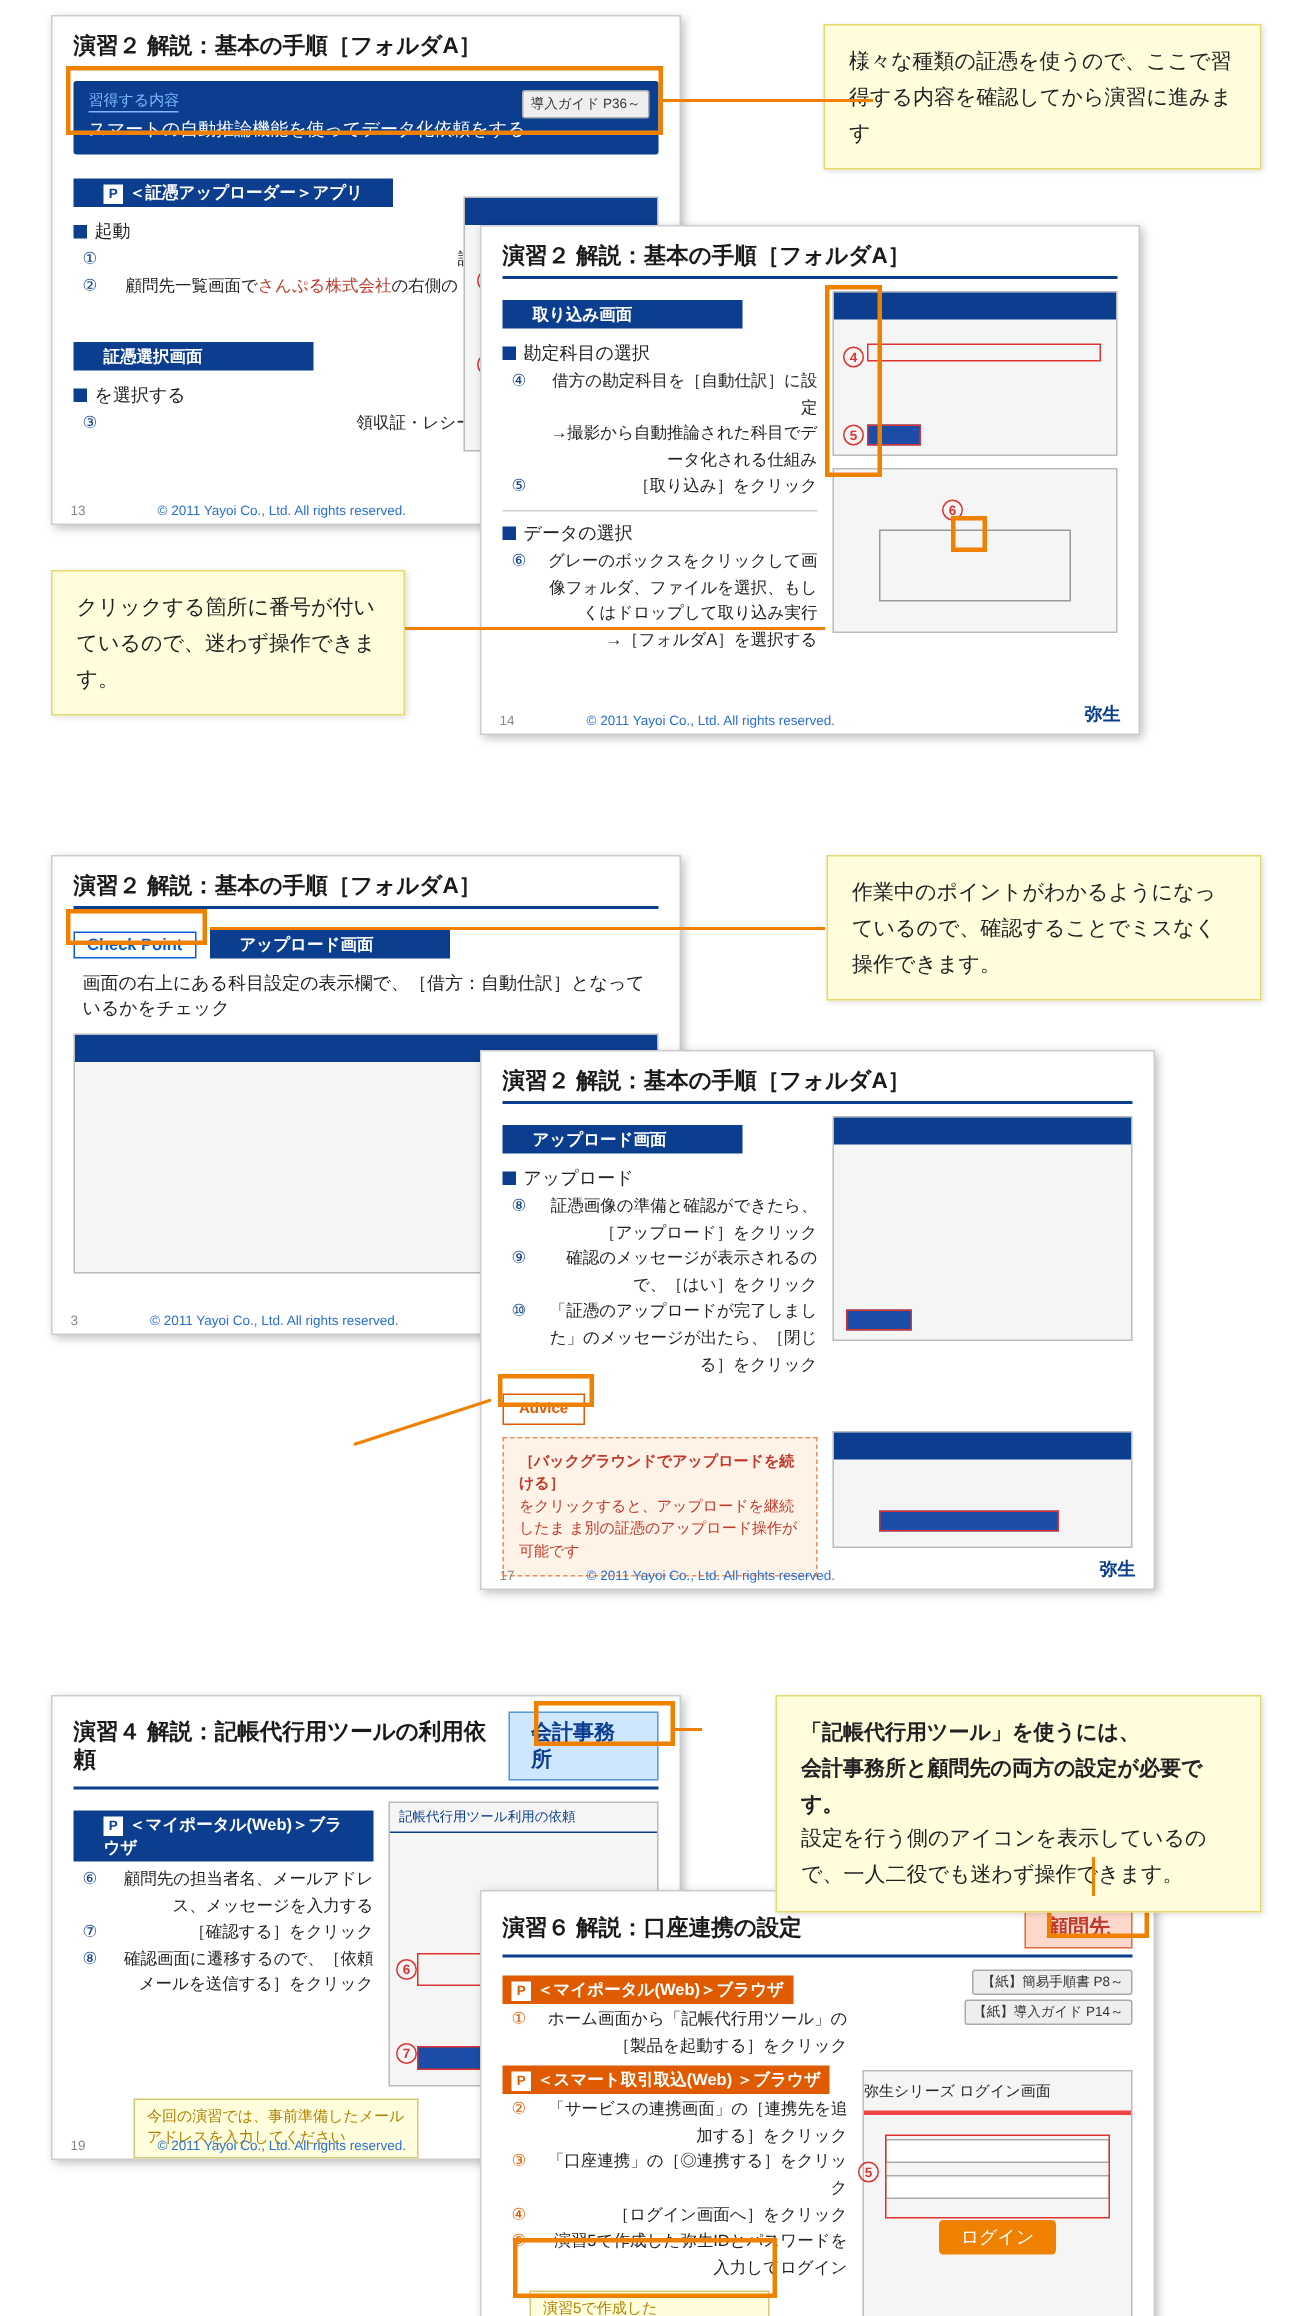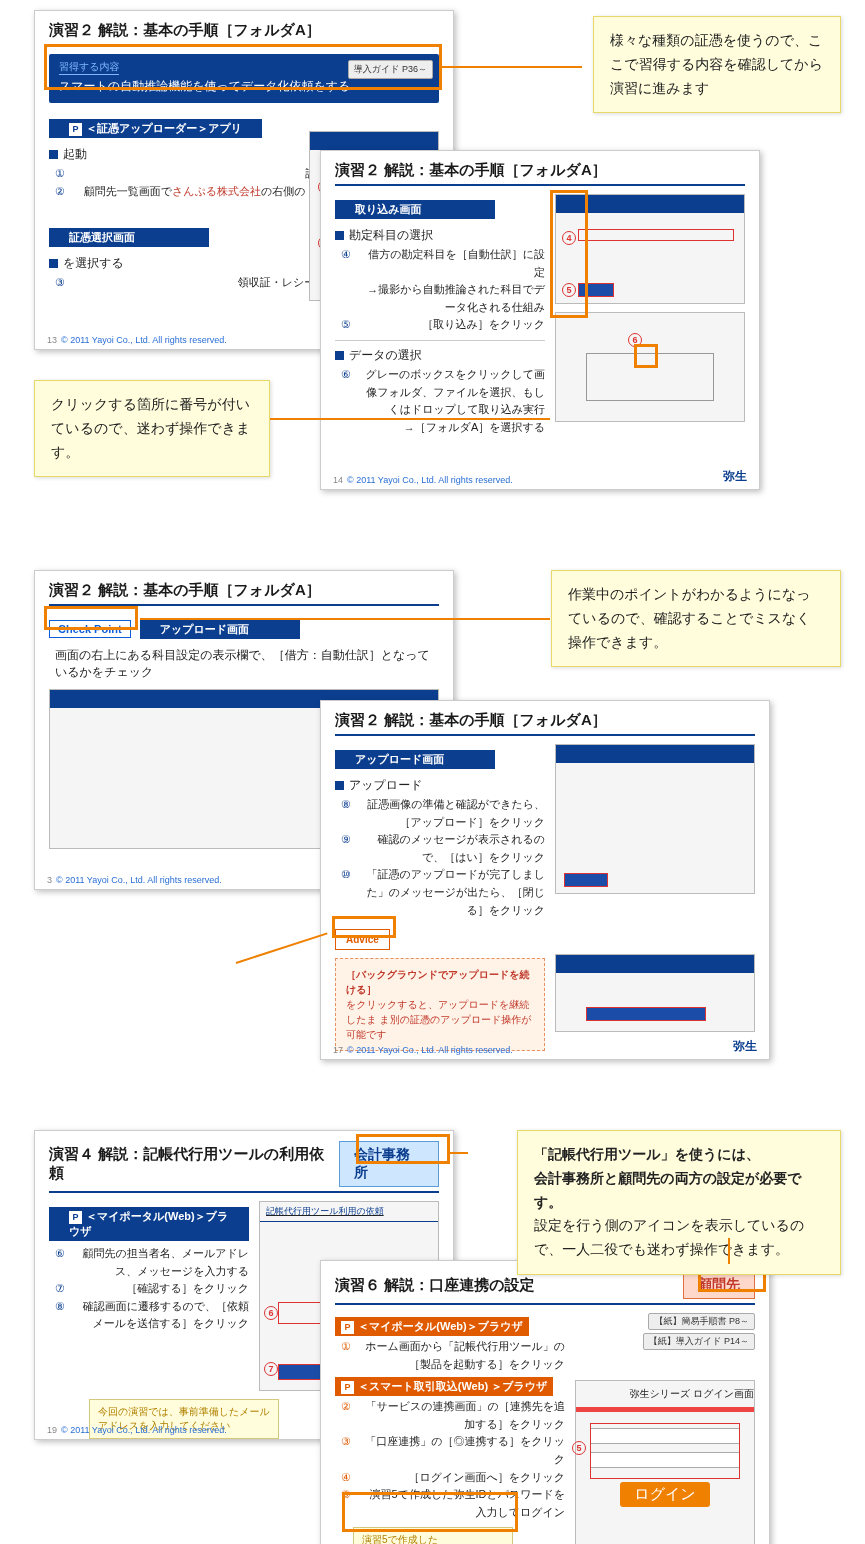--- a/index.html
+++ b/index.html
@@ -152,7 +152,7 @@
   <div class="orange-box" style="left:540px; top:180px; width:38px; height:128px;"></div>
   <div class="orange-box" style="left:624px; top:334px; width:24px; height:24px;"></div>
 
-  <div class="callout big" style="right:14px; top:6px; width:248px;">様々な種類の証憑を使うので、ここで習得する内容を確認してから演習に進みます</div>
+  <div class="callout big" style="right:14px; top:6px; width:292px;">様々な種類の証憑を使うので、ここで習得する内容を確認してから演習に進みます</div>
   <div class="orange-line" style="left:432px; top:56px; width:140px;"></div>
 
   <div class="callout" style="left:24px; top:370px; width:236px;">クリックする箇所に番号が付いているので、迷わず操作できます。</div>

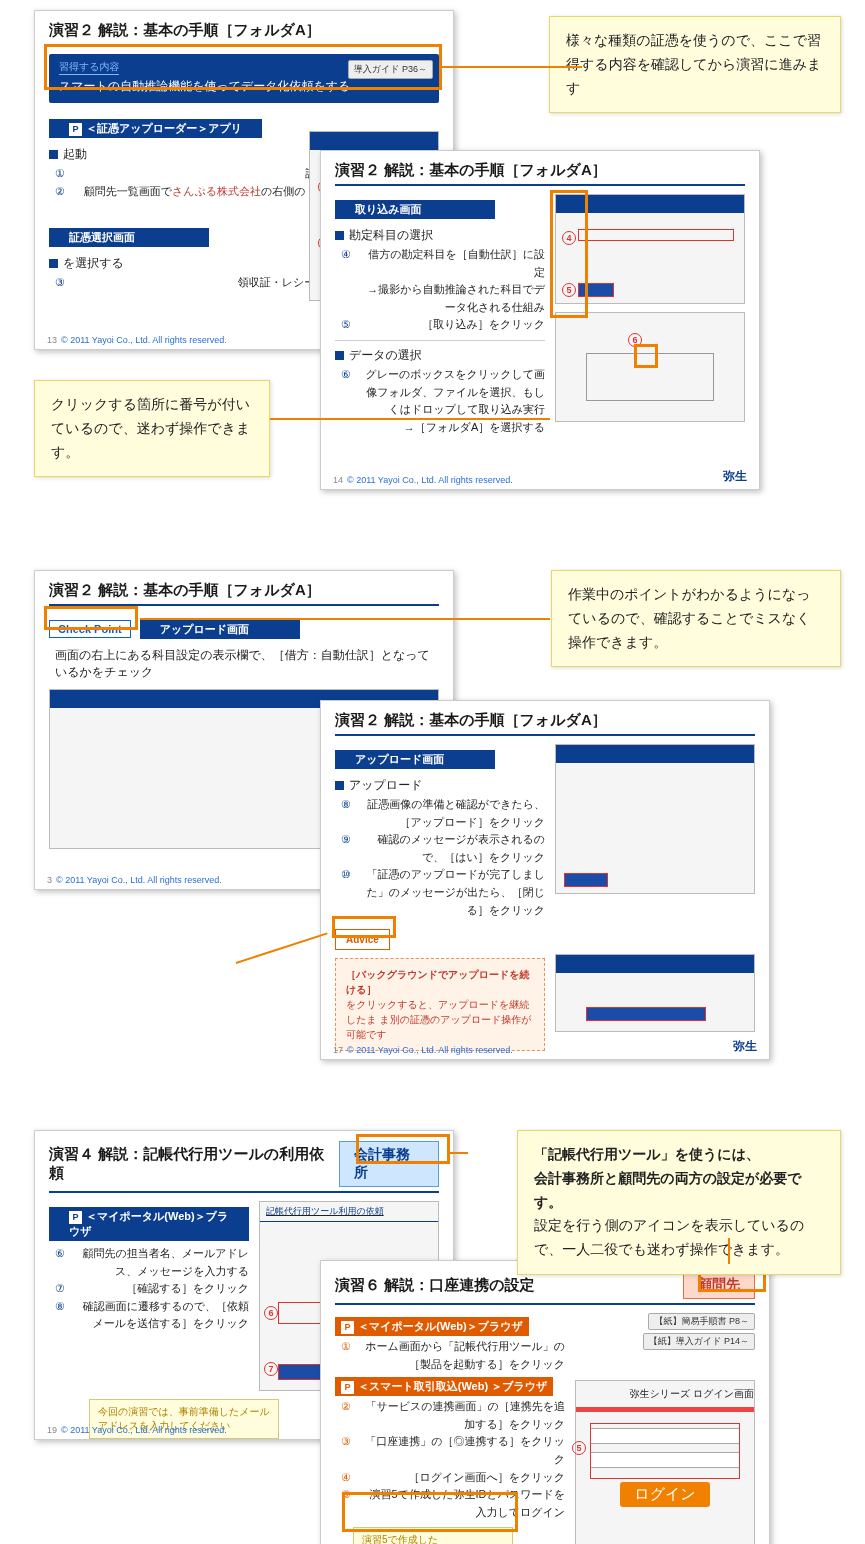--- a/index.html
+++ b/index.html
@@ -10,7 +10,7 @@
   .slide { position: absolute; background: #fff; border: 1px solid #ccc; box-shadow: 2px 2px 6px rgba(0,0,0,0.25); padding: 10px 14px 26px 14px; }
   .slide-title { font-size: 15px; font-weight: bold; border-bottom: 2px solid #0b3e8f; padding-bottom: 4px; margin-bottom: 8px; color: #1a1a1a; }
   .slide-footer { position: absolute; left: 12px; right: 12px; bottom: 4px; display: flex; justify-content: space-between; align-items: flex-end; font-size: 9px; color: #0b3e8f; }
-  .slide-footer .cp { color: #2a6fd6; }
+  .slide-footer .cp { color: #2a6fd6; margin-left: 44px; }
   .slide-footer .brand { color: #0b3e8f; font-weight: bold; font-size: 12px; }
   .slide-footer .pnum { color: #888; font-size: 9px; margin-right: 4px; }
 

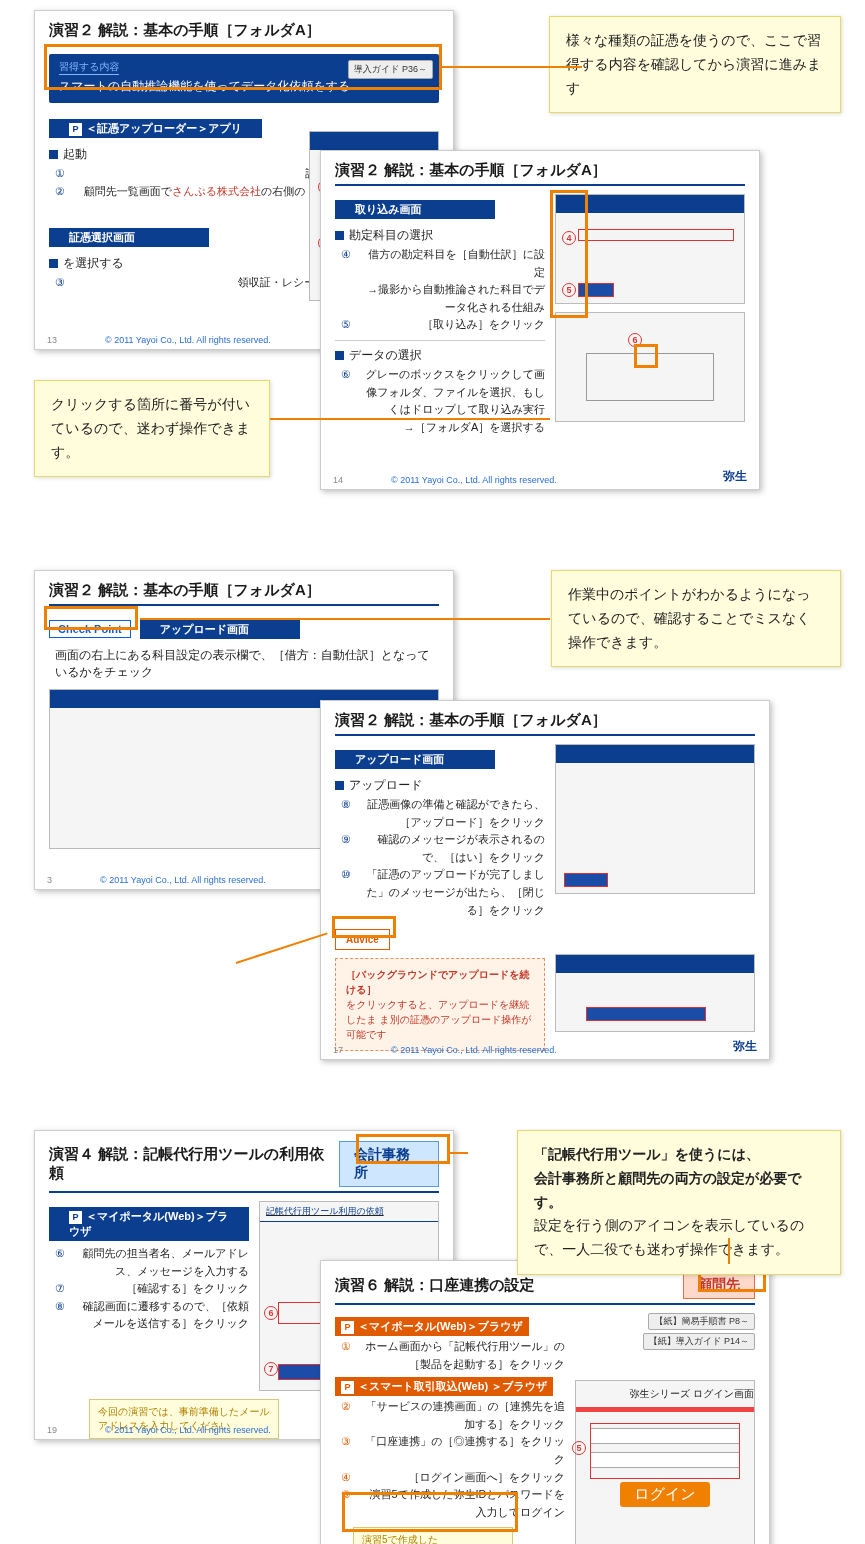--- a/index.html
+++ b/index.html
@@ -259,7 +259,7 @@
         </div>
       </div>
       <div style="flex:1;">
-        <div class="img-ph" style="height:190px;text-decoration:underline;">
+        <div class="img-ph" style="height:190px;">
           <div style="font-size:9px; color:#0b3e8f; border-bottom:1px solid #0b3e8f; padding:3px 6px;">記帳代行用ツール利用の依頼</div>
           <span class="num-circ" style="position:absolute;left:4px;top:104px;">6</span>
           <div style="position:absolute;left:18px;top:100px;right:30px;height:22px;border:1.5px solid #d33;"></div>

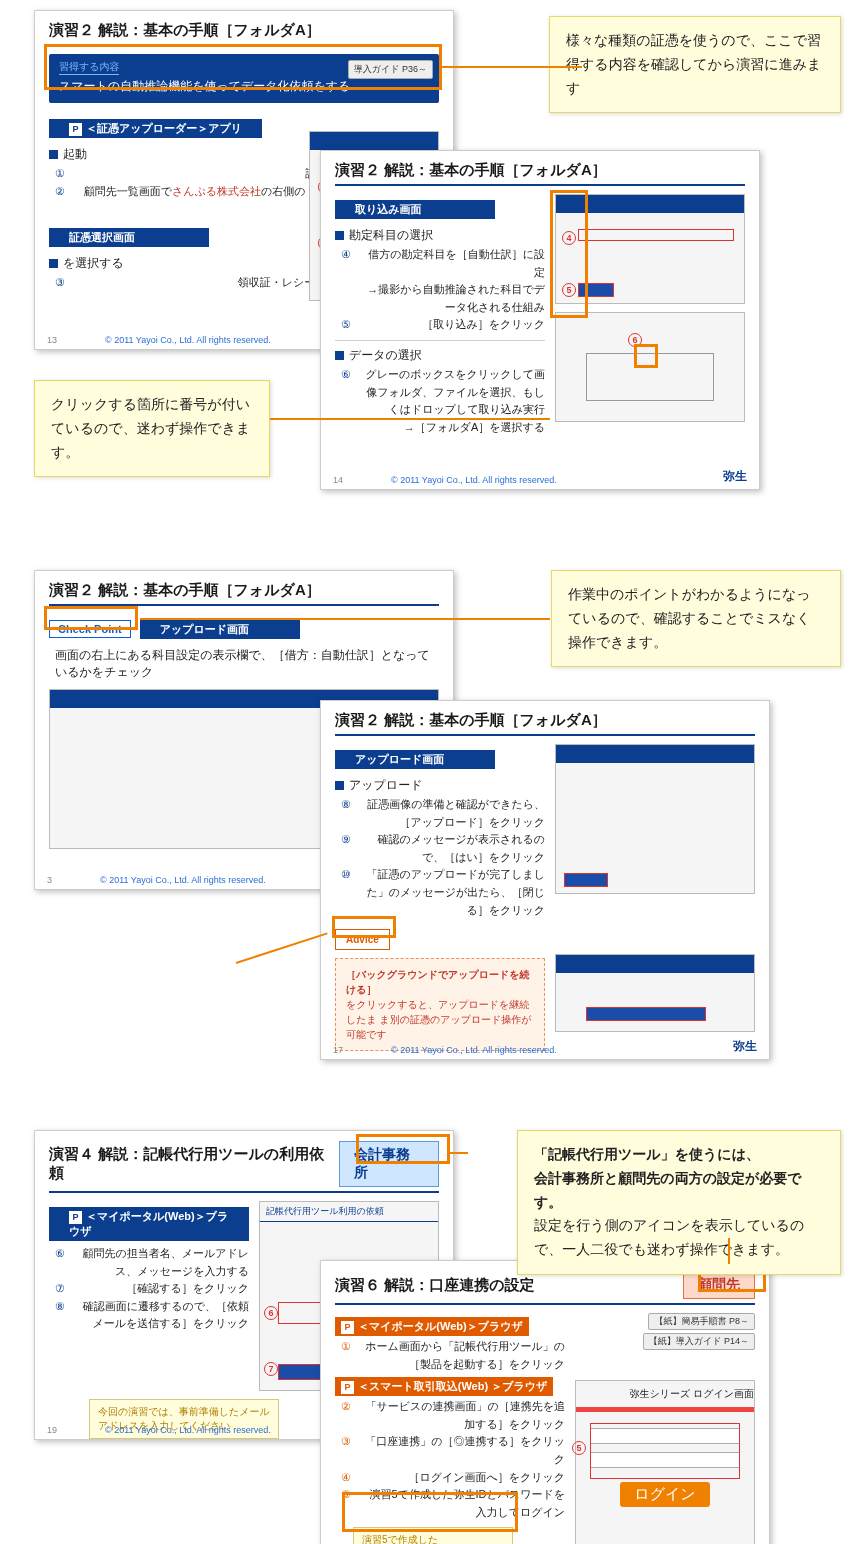--- a/index.html
+++ b/index.html
@@ -319,7 +319,7 @@
           <span class="btn-box" style="margin-top:3px; display:inline-block;">【紙】導入ガイド   P14～</span>
         </div>
         <div class="img-ph" style="height:170px; margin-top:30px;">
-          <div style="font-size:10px; text-align:right; padding:6px 0; border-bottom:5px solid #ef4444;">弥生シリーズ ログイン画面</div>
+          <div style="font-size:10px; text-align:left; padding:6px 0; border-bottom:3px solid #ef4444;">弥生シリーズ ログイン画面</div>
           <div style="margin:16px 14px 6px 14px; height:16px; border:1px solid #aaa; background:#fff;"></div>
           <div style="margin:8px 14px; height:16px; border:1px solid #aaa; background:#fff;"></div>
           <div style="position:absolute;left:14px;top:42px;right:14px;height:56px;border:1.5px solid #d33;"></div>

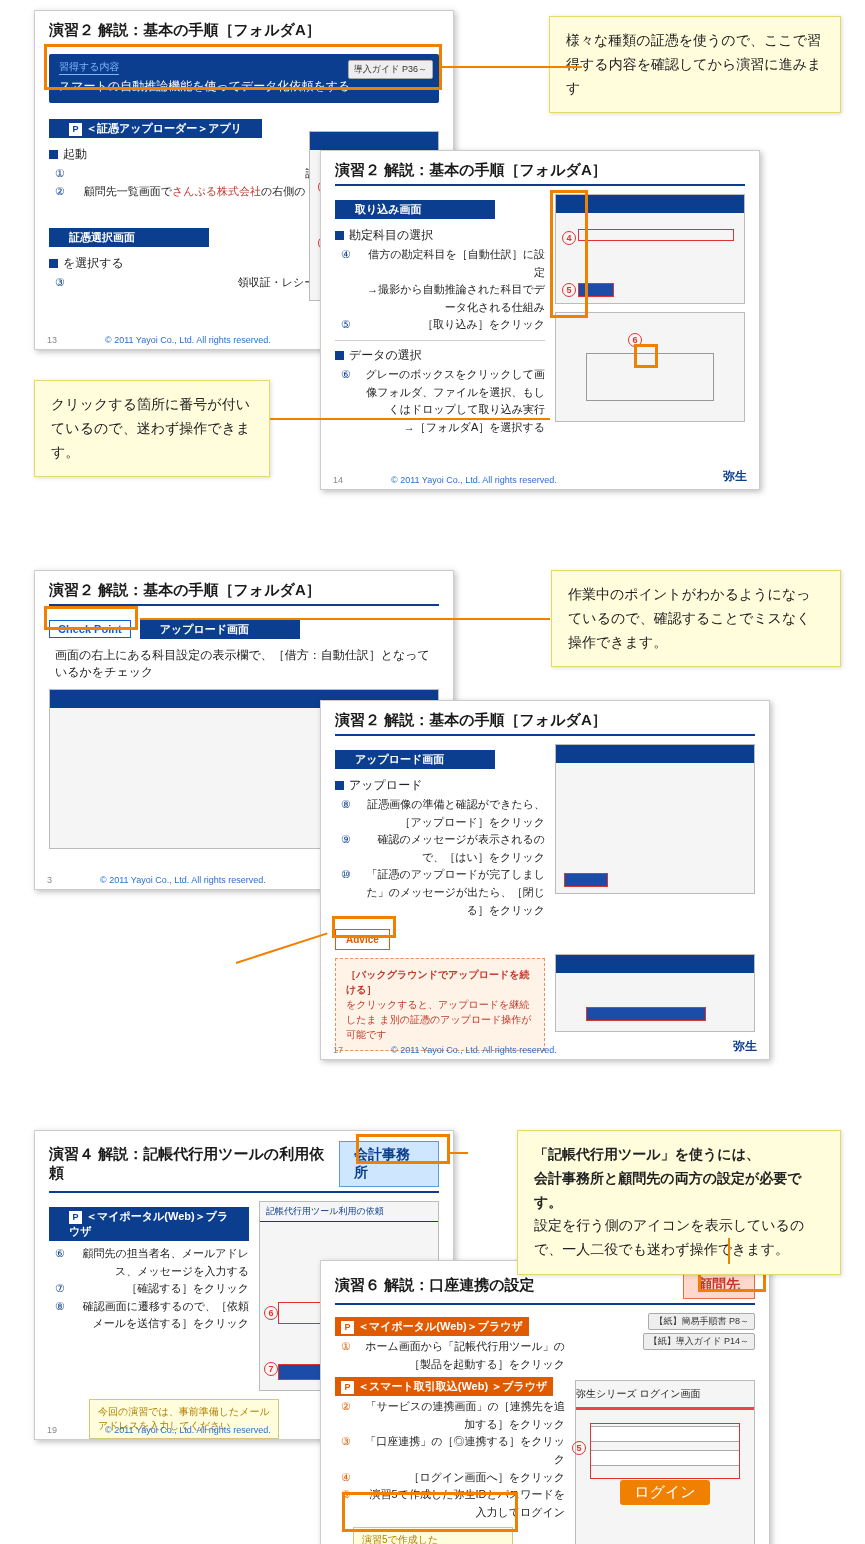--- a/index.html
+++ b/index.html
@@ -52,7 +52,7 @@
 
   .note-box { background:#fffddc; border:1px solid #d6c87a; color:#b08000; font-size:10px; padding:5px 8px; line-height:1.4; }
   .btn-box { display:inline-block; border:1px solid #aaa; background:#eee; font-size:9px; padding:1px 5px; color:#333; border-radius:2px; }
-  .btn-orange { display:inline-block; background:#f08000; color:#fff; font-size:15px; padding:3px 14px; border-radius:3px;font-family:Liberation Mono, monospace; }
+  .btn-orange { display:inline-block; background:#f08000; color:#fff; font-size:12px; padding:3px 14px; border-radius:3px;font-family:Liberation Mono, monospace; }
 
   .num-circ { display:inline-block; width:14px; height:14px; border:1.5px solid #d33; color:#d33; border-radius:50%; text-align:center; line-height:12px; font-size:9px; font-weight:bold; }
 </style>

